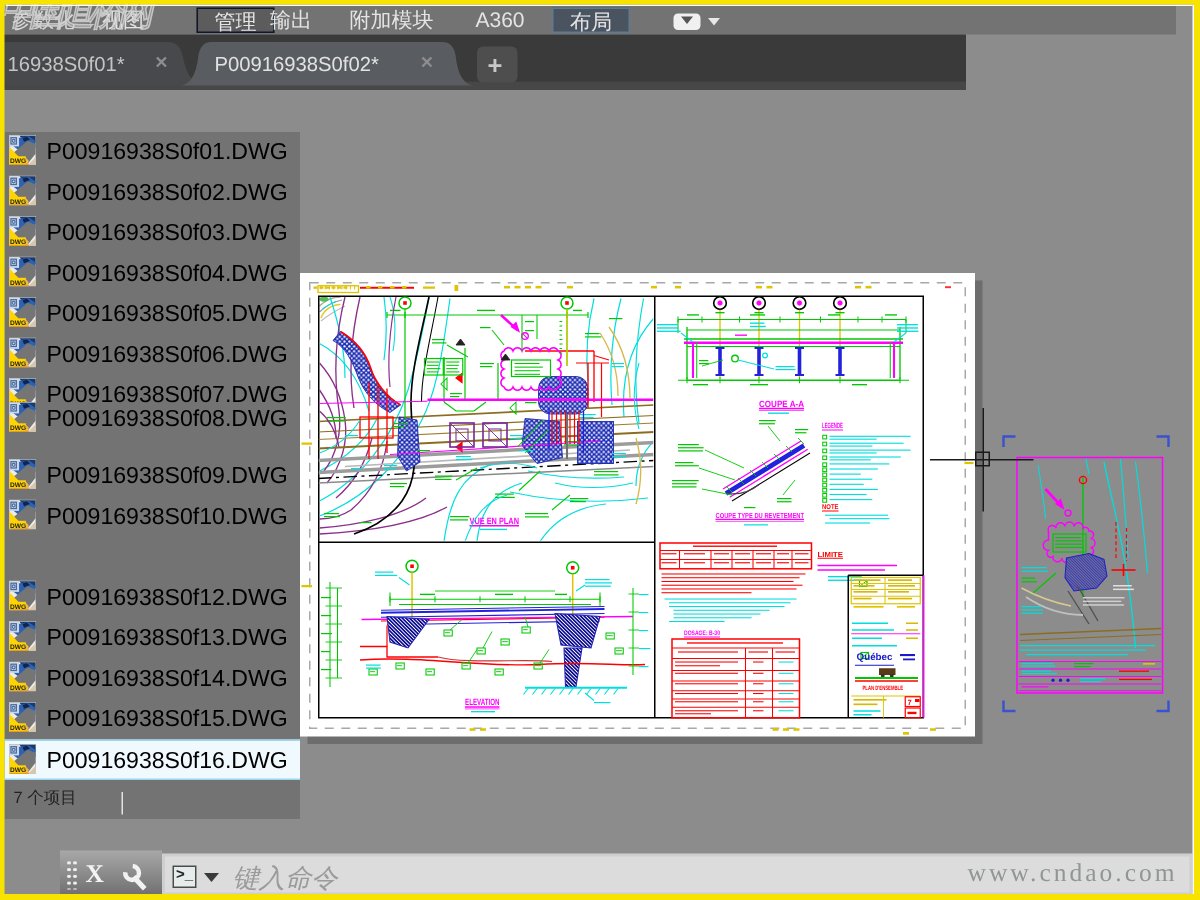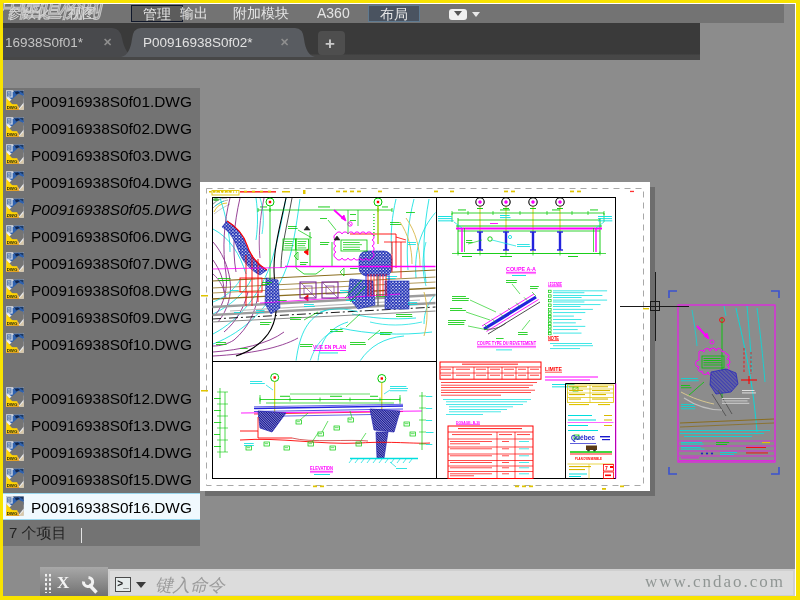--- a/index.html
+++ b/index.html
@@ -9,7 +9,7 @@
 
 #menubar{left:0;top:3px;width:784px;height:20px;background:#737373;color:#e4e4e4;font-size:14px}
 .mi{position:absolute;top:2px;height:17px;line-height:17px;white-space:nowrap}
-#tabbar{left:0;top:23px;width:700px;height:37px;background:linear-gradient(#3a3a3a 0,#3a3a3a 31px,#474747 32px,#474747 37px)}
+#tabbar{left:0;top:23px;width:644px;height:37px;background:linear-gradient(#3a3a3a 0,#3a3a3a 31px,#474747 32px,#474747 37px)}
 #canvasarea{left:0;top:60px;width:800px;height:540px;background:#8c8c8c}
 
 .tabx{position:absolute;width:11px;height:11px;color:#8e8e8e;font-size:11px;line-height:11px;font-weight:bold}

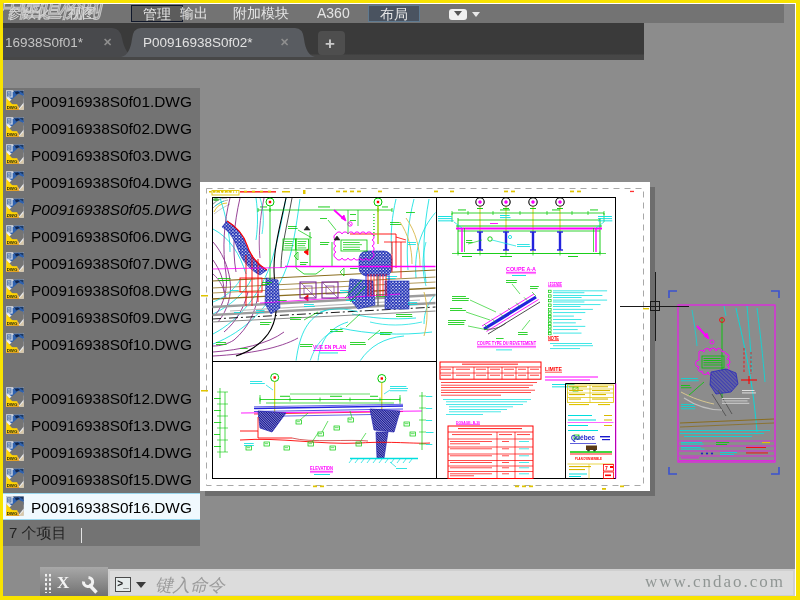--- a/index.html
+++ b/index.html
@@ -903,7 +903,7 @@
         </svg>
         <span class="txt">P00916938S0f04.DWG</span>
       </div>
-      <div class="frow" style="top:108px;font-style:italic;">
+      <div class="frow" style="top:108px;">
         <svg width="18" height="20" viewBox="0 0 18 20">
           <rect x="0.3" y="0.3" width="17.4" height="19.4" fill="#ececec" stroke="#c0c0c8" stroke-width="0.6"></rect>
           <path d="M7,0.5 L17.7,0.5 L17.7,5 L12,7 Z" fill="#1b3a66"></path>

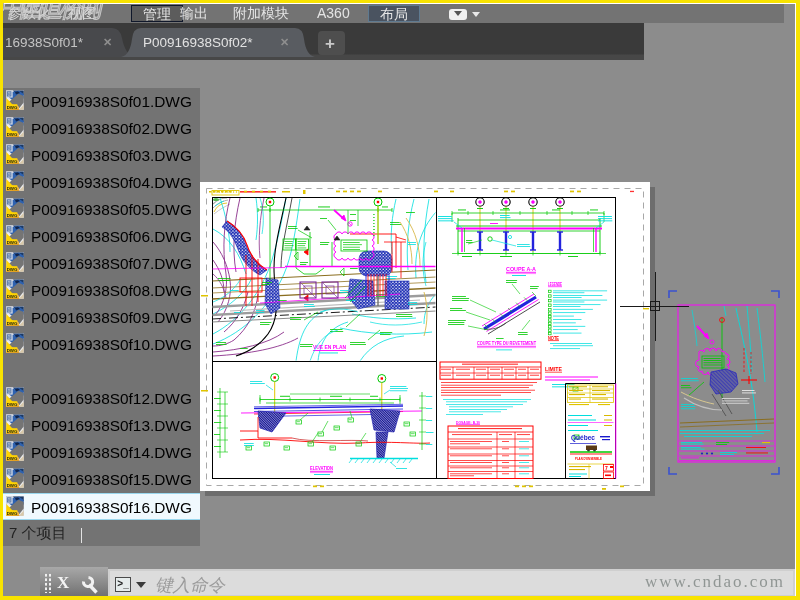--- a/index.html
+++ b/index.html
@@ -960,7 +960,7 @@
         </svg>
         <span class="txt">P00916938S0f07.DWG</span>
       </div>
-      <div class="frow" style="top:189px;text-align:right;">
+      <div class="frow" style="top:178px;text-align:right;">
         <svg width="18" height="20" viewBox="0 0 18 20">
           <rect x="0.3" y="0.3" width="17.4" height="19.4" fill="#ececec" stroke="#c0c0c8" stroke-width="0.6"></rect>
           <path d="M7,0.5 L17.7,0.5 L17.7,5 L12,7 Z" fill="#1b3a66"></path>

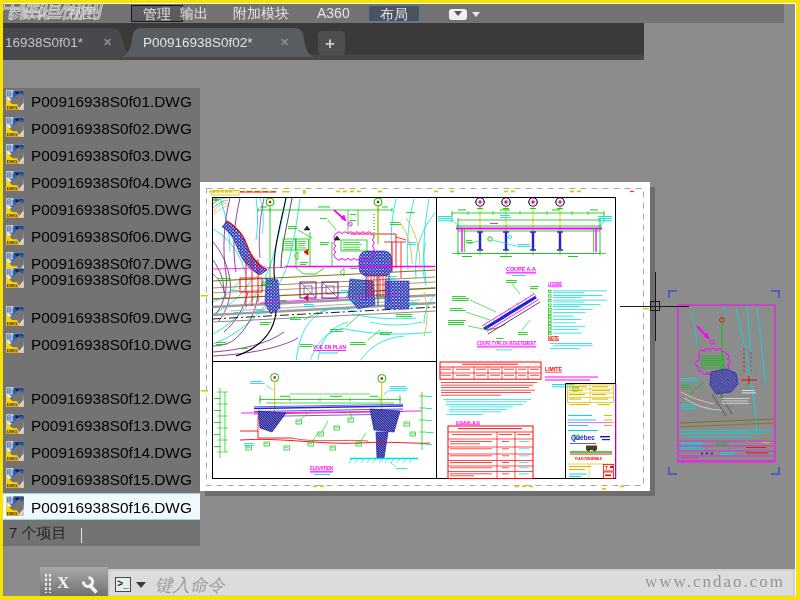--- a/index.html
+++ b/index.html
@@ -18,7 +18,7 @@
 .frow{position:absolute;left:0;width:197px;height:27px}
 .frow .txt{position:absolute;left:28px;top:5px;white-space:nowrap}
 .frow svg{position:absolute;left:2.5px;top:2px}
-#fl-foot{position:absolute;left:0;top:432px;width:197px;height:26px;font-size:15px;color:#222}
+#fl-foot{position:absolute;left:0;top:432px;width:197px;height:26px;font-size:11px;color:#222}
 
 #cmddark{left:40px;top:567px;width:68px;height:30px;background:linear-gradient(#a8a8a8,#8f8f8f 45%,#6f6f6f)}
 #cmdlight{left:108px;top:569px;width:687px;height:28px;background:#cfcfcf}

